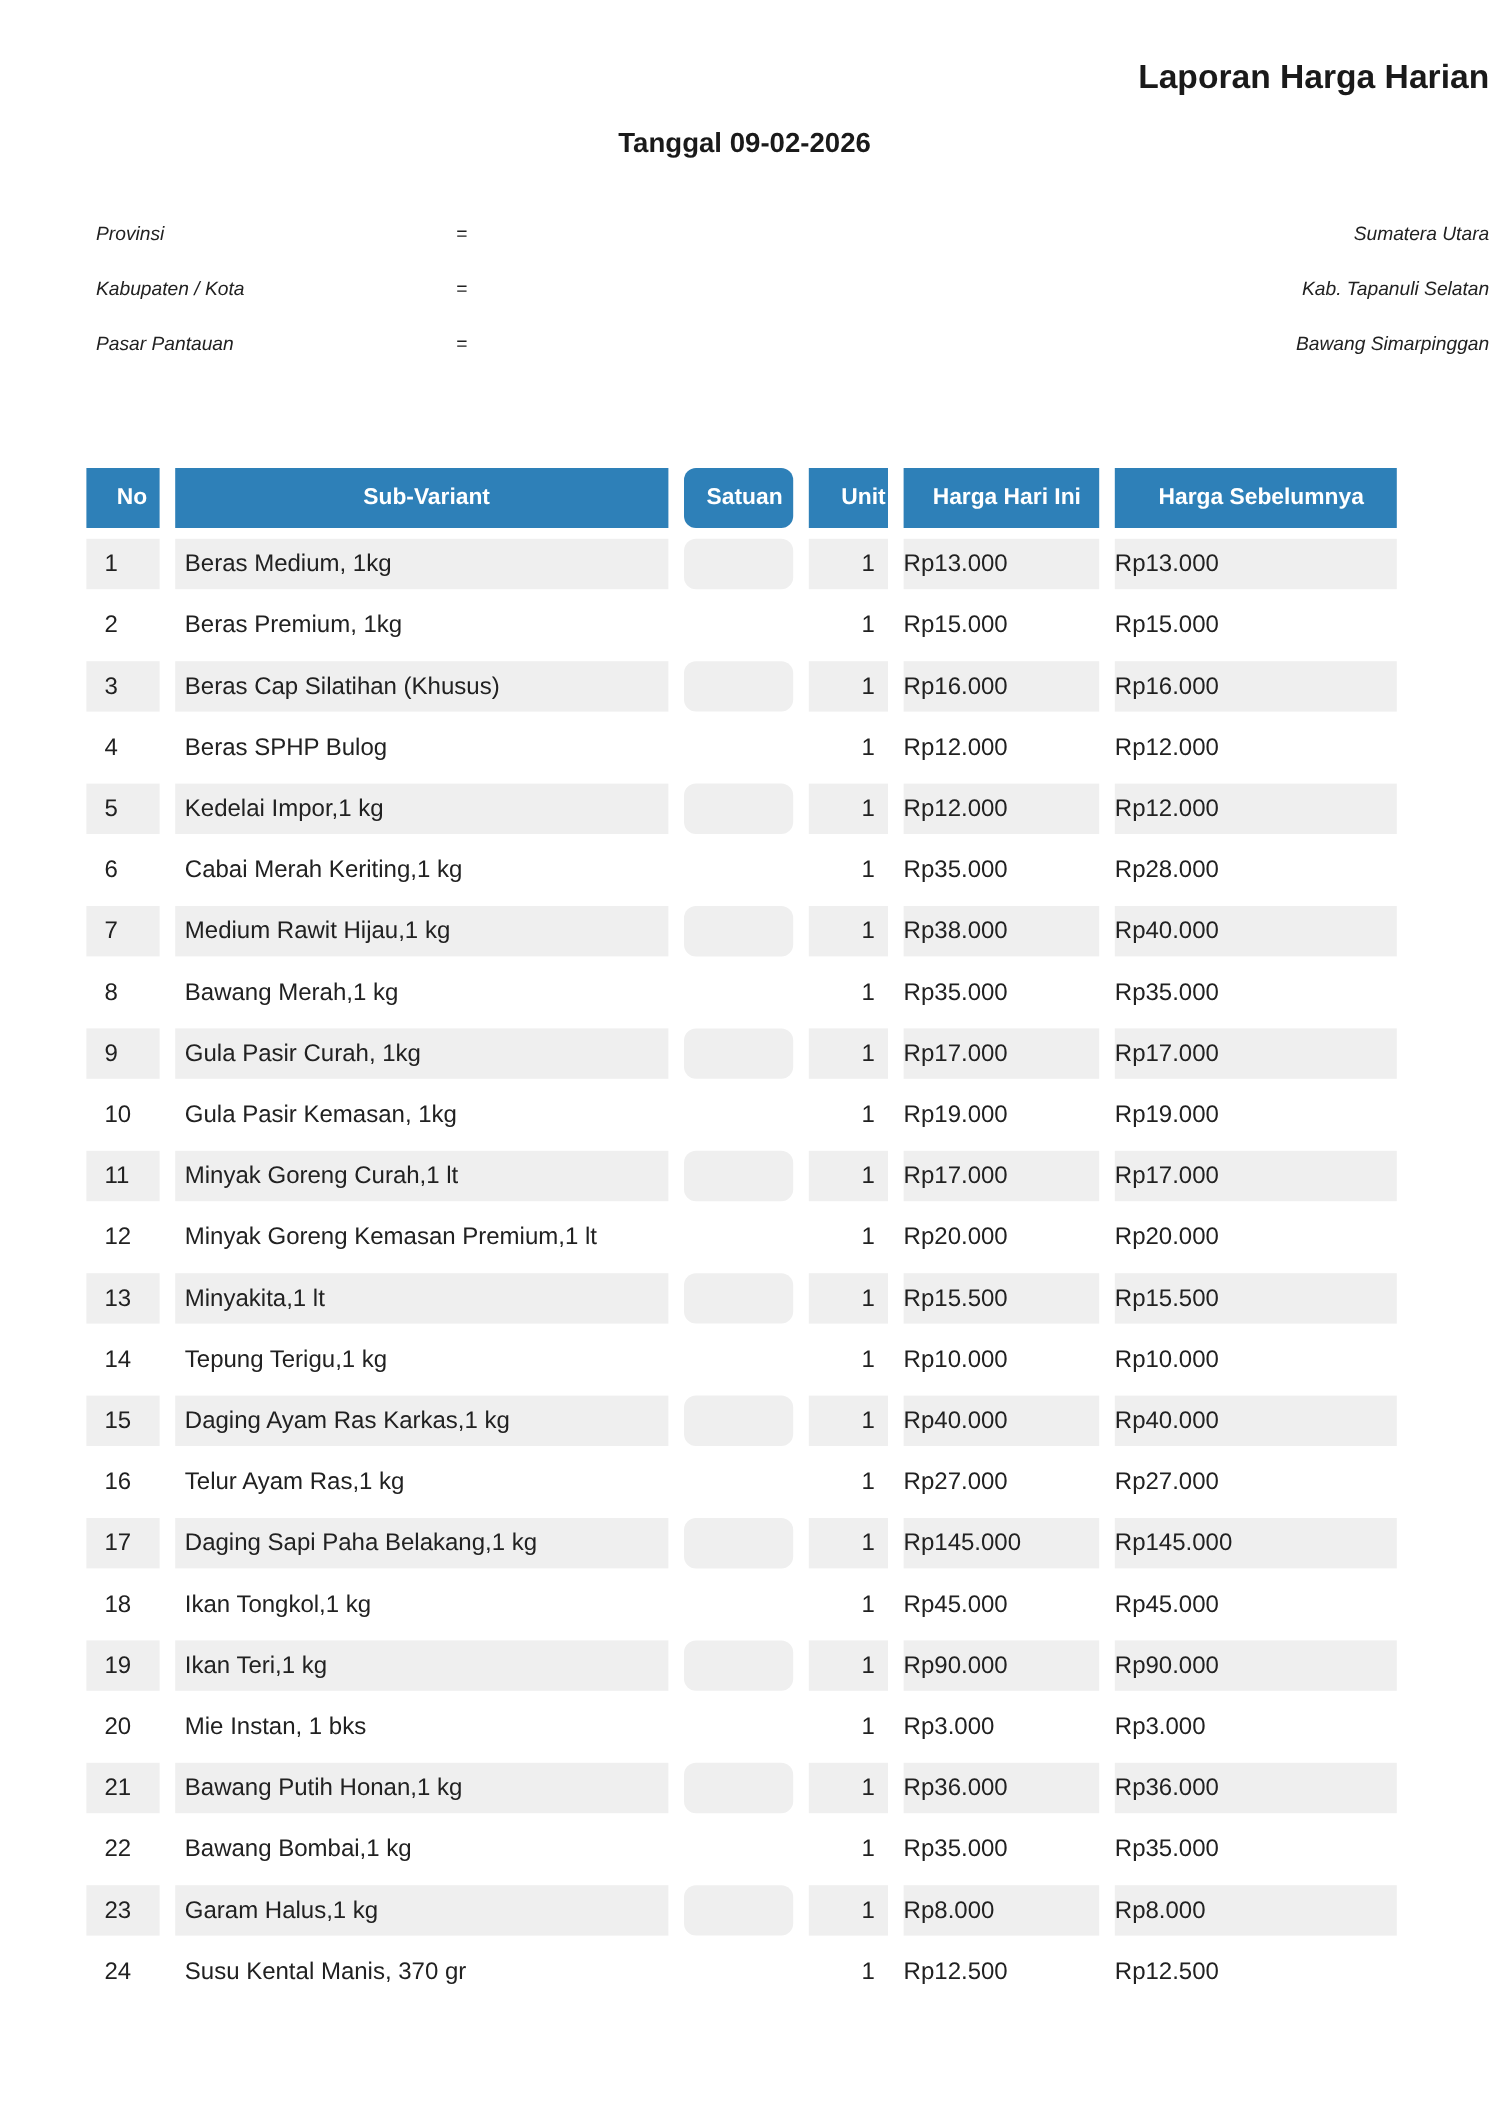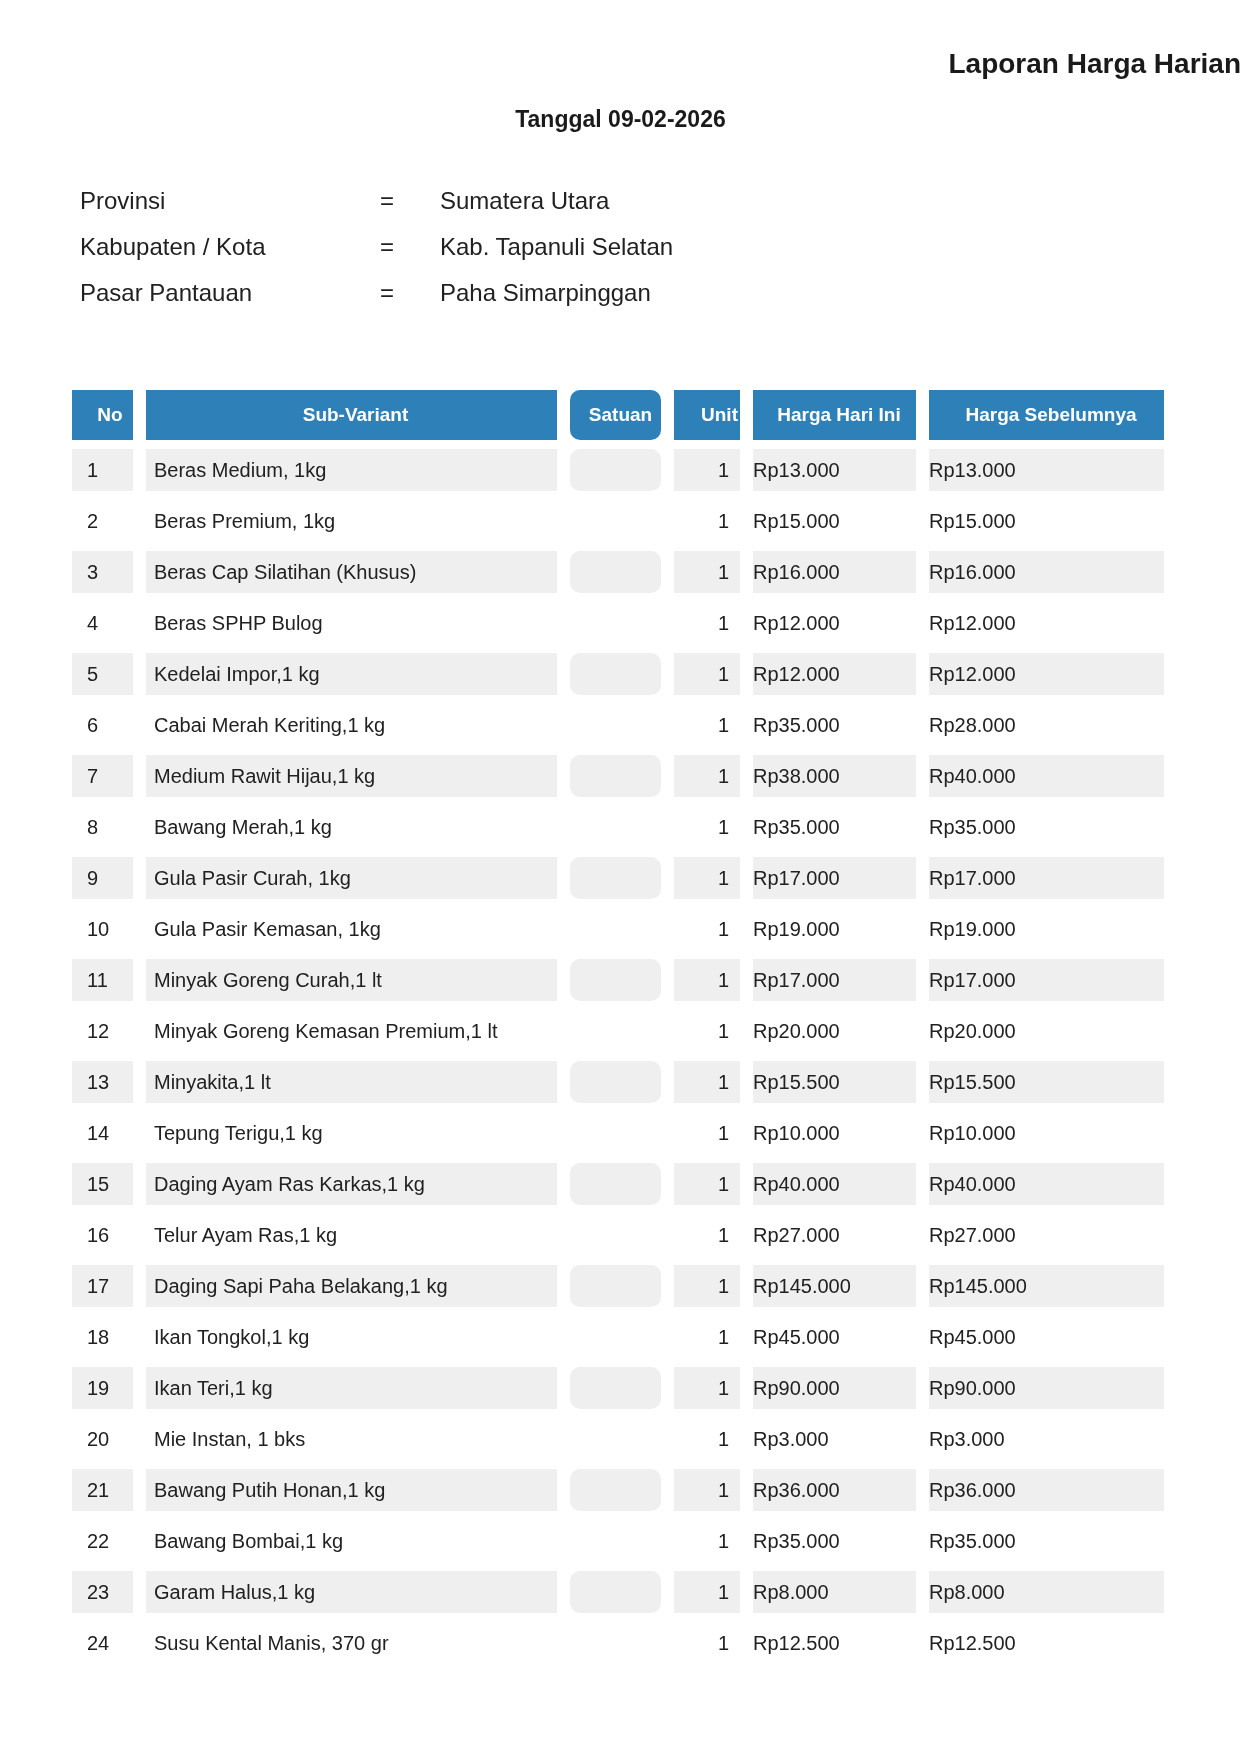--- a/index.html
+++ b/index.html
@@ -28,7 +28,7 @@
     color: #1a1a1a;
   }
 
-  .meta { margin: 54px 0 0 80px; font-size: 24px; }
+  .meta { margin: 54px 0 0 80px; font-size: 16px; font-style: italic; }
   .meta-row { display: flex; height: 46px; align-items: flex-start; }
   .meta-label { width: 300px; }
   .meta-eq { width: 60px; }

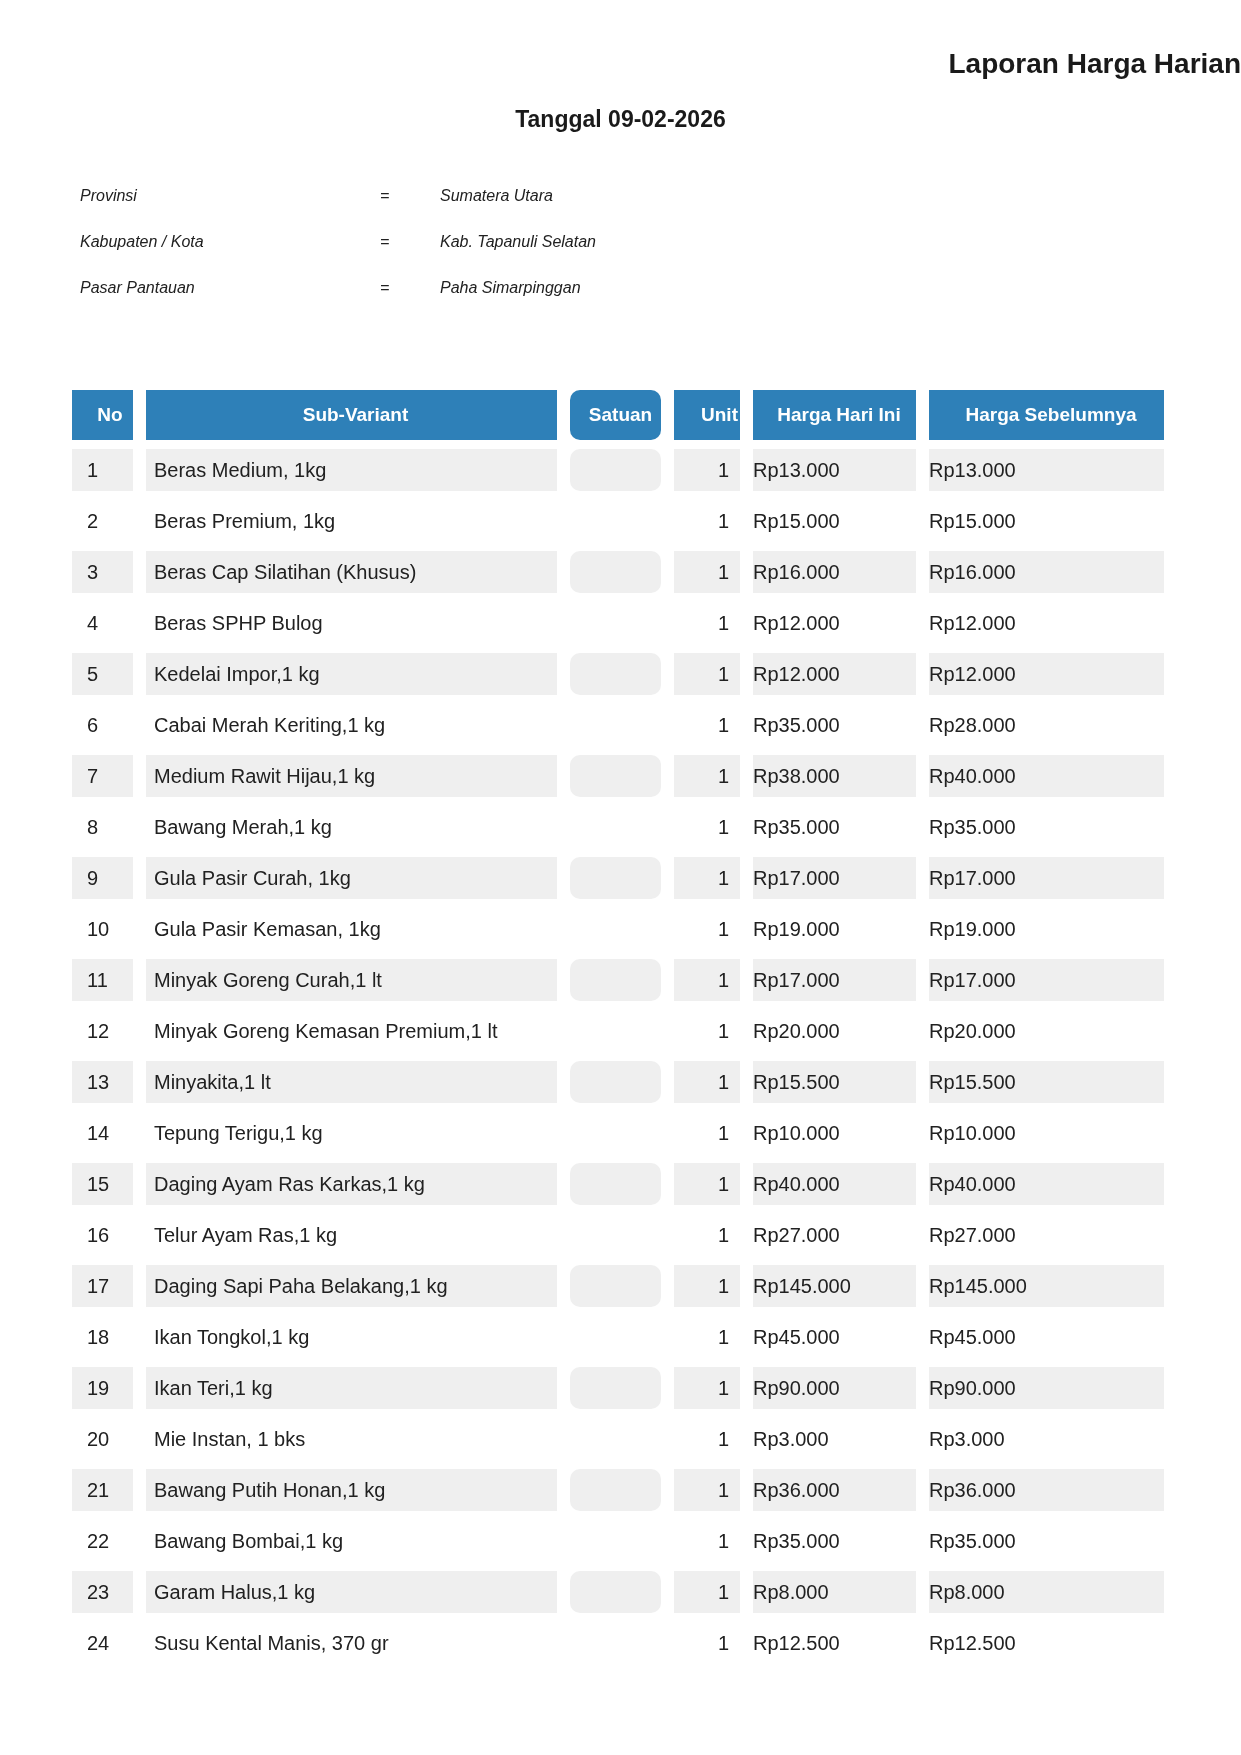--- a/index.html
+++ b/index.html
@@ -32,7 +32,7 @@
   .meta-row { display: flex; height: 46px; align-items: flex-start; }
   .meta-label { width: 300px; }
   .meta-eq { width: 60px; }
-  .meta-value { flex: 1; }
+  .meta-value { flex: 1; text-align: right; }
 
   table.price-table {
     margin: 56px 0 0 59px;

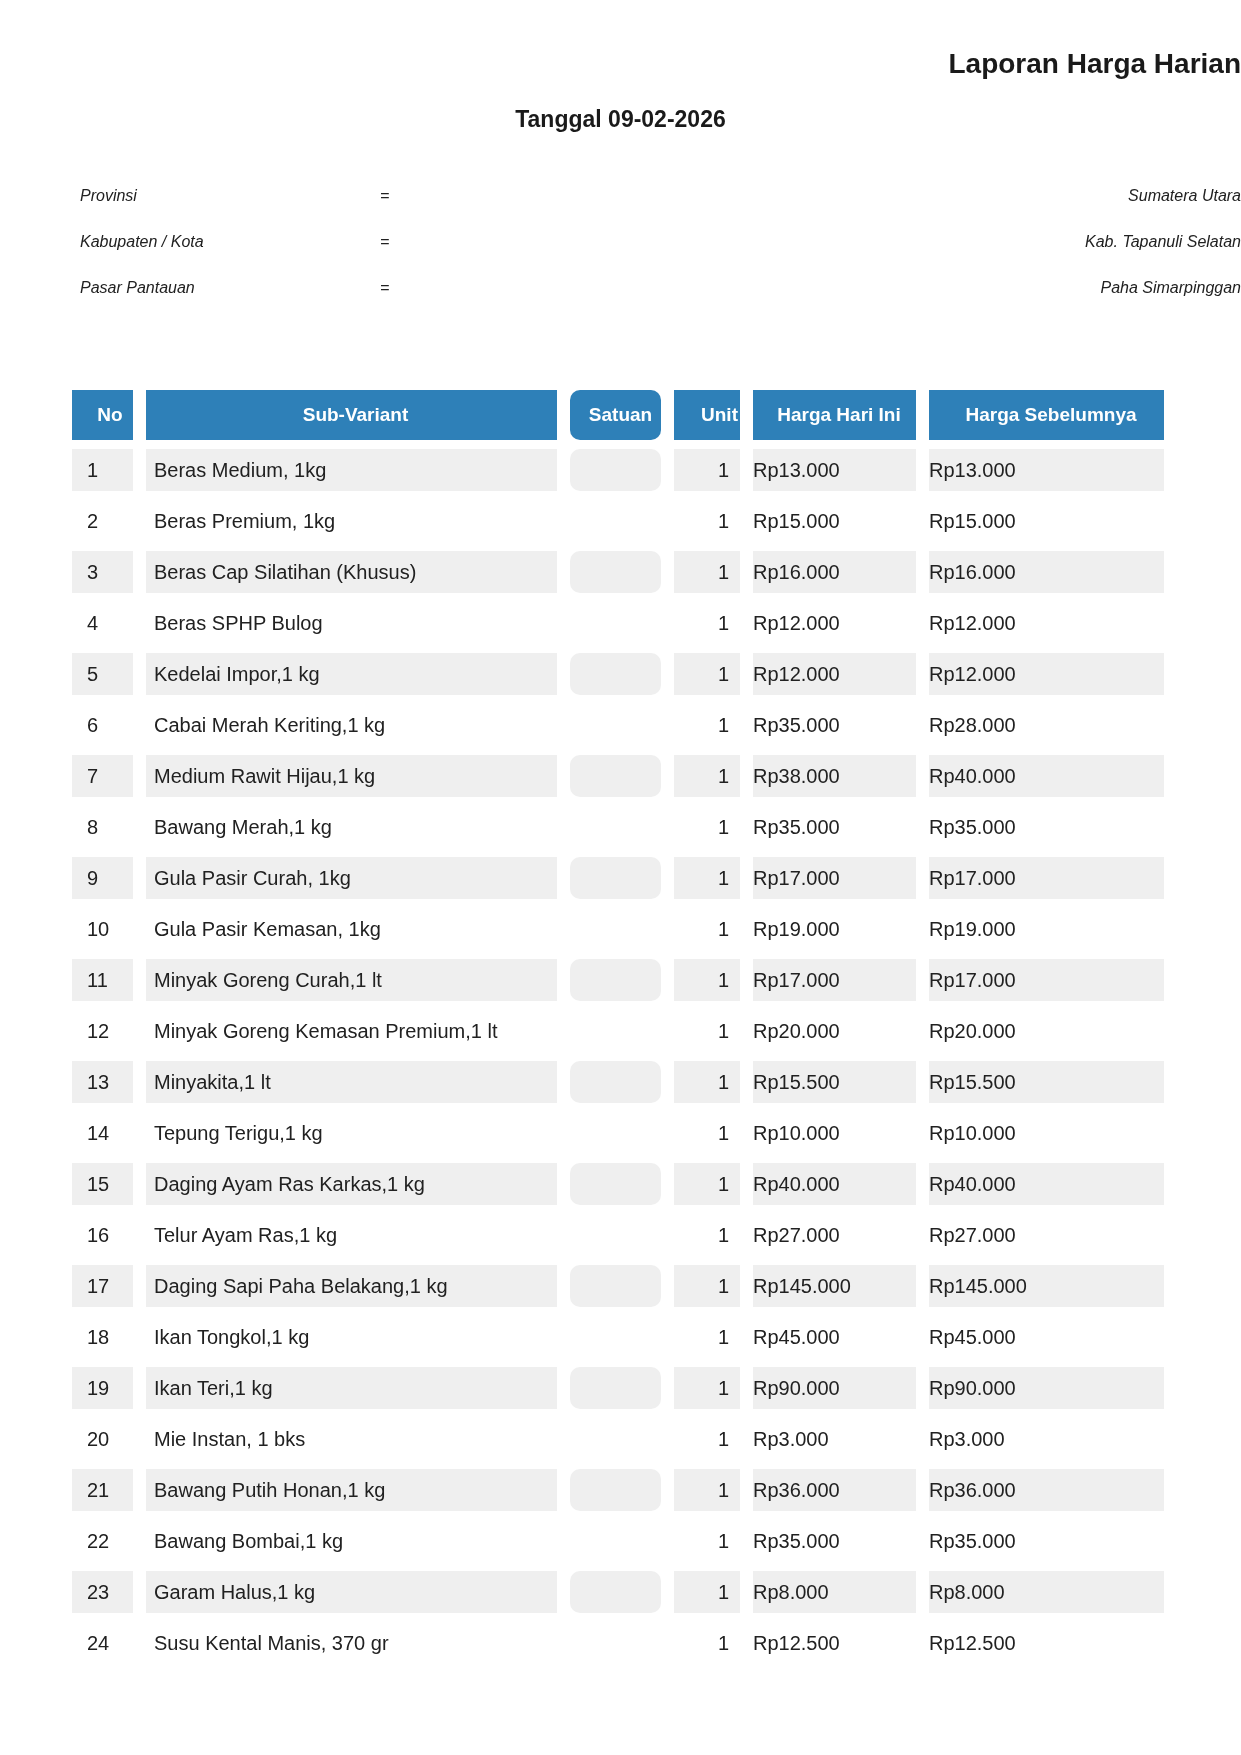--- a/index.html
+++ b/index.html
@@ -94,7 +94,7 @@
     <div class="meta-row">
       <div class="meta-label">Pasar Pantauan</div>
       <div class="meta-eq">=</div>
-      <div class="meta-value">Paha Simarpinggan</div>
+      <div class="meta-value">Bawang Simarpinggan</div>
     </div>
   </div>
 

